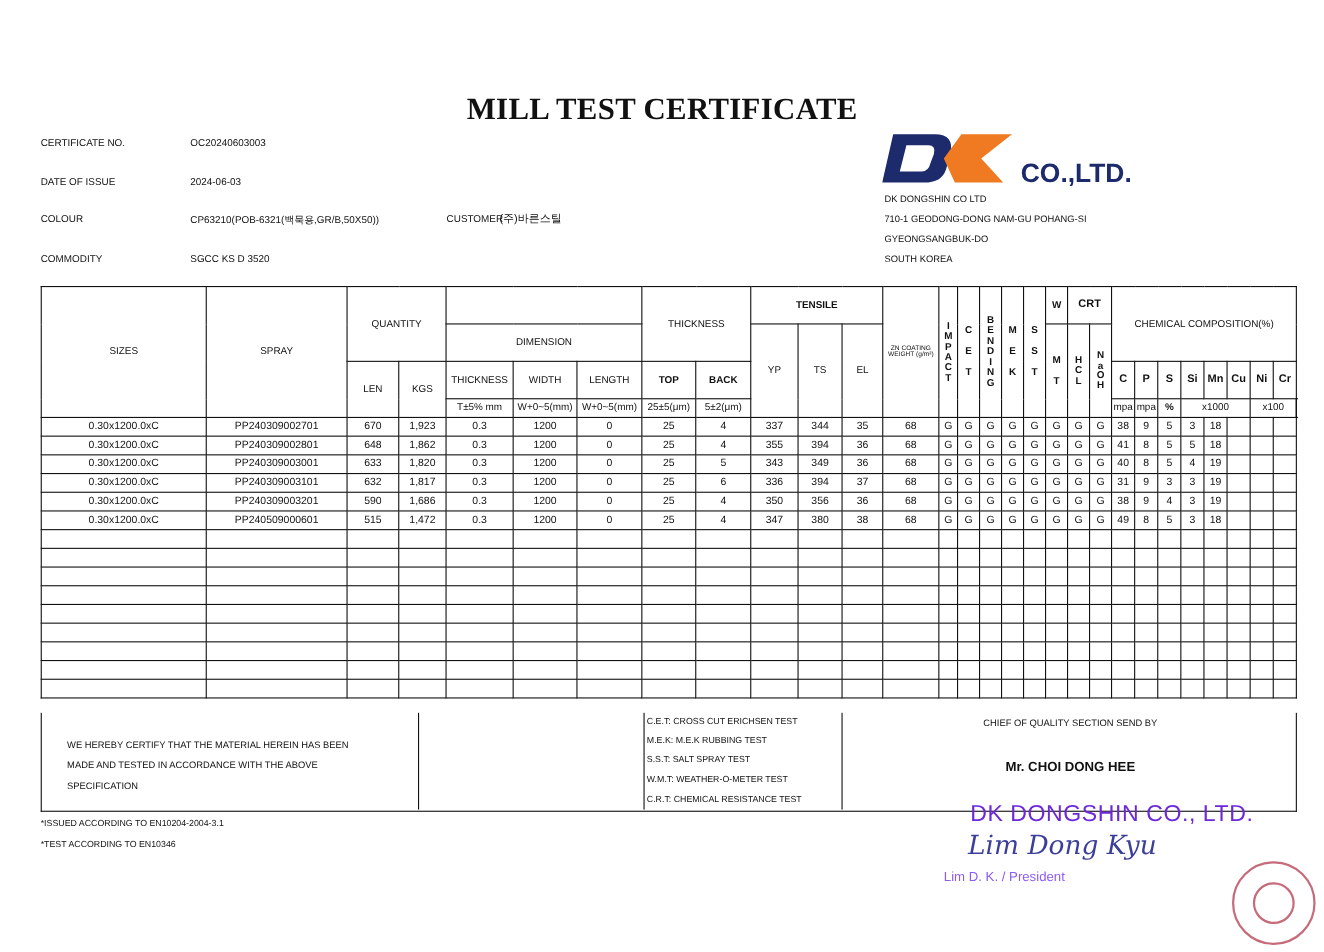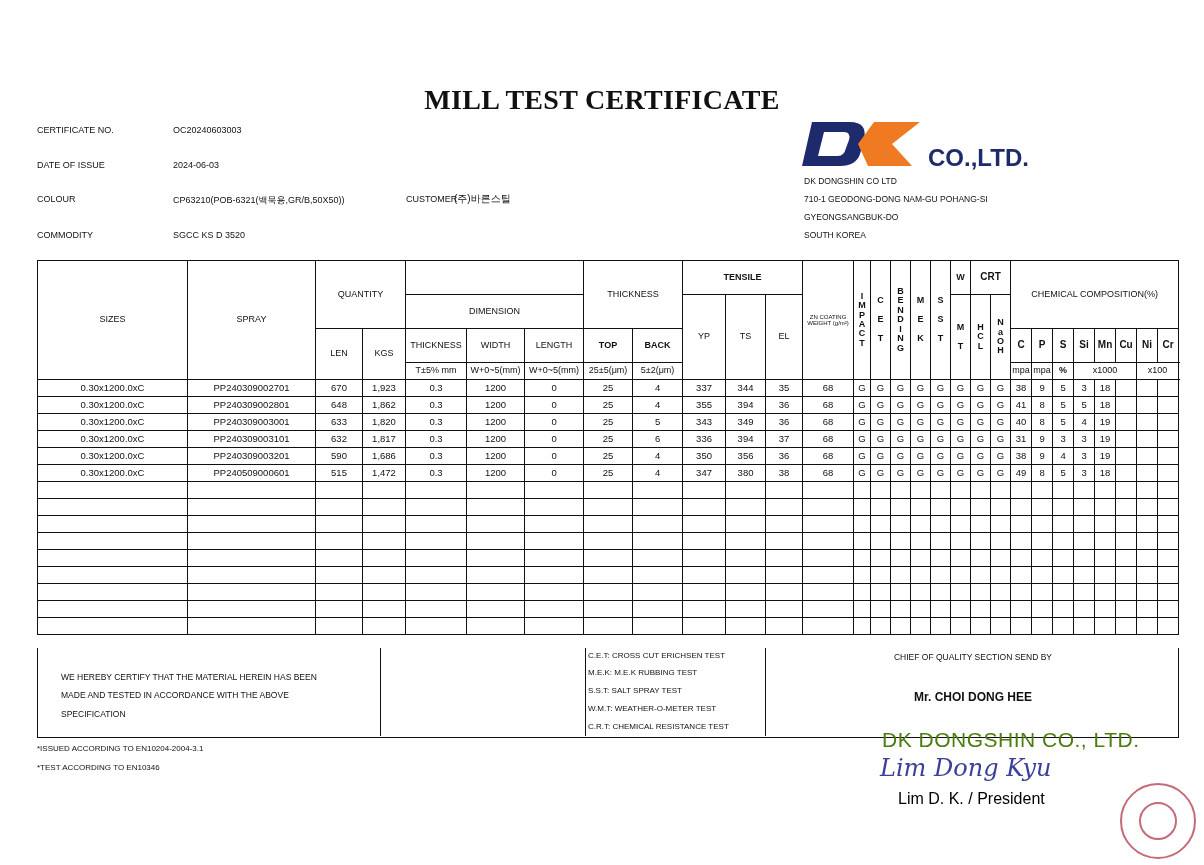--- a/index.html
+++ b/index.html
@@ -29,7 +29,7 @@
   .chief{position:absolute;left:728px;width:414px;top:4px;text-align:center;font-size:8.5px;}
   .chiefname{position:absolute;left:728px;width:414px;top:42px;text-align:center;font-size:12px;font-weight:bold;}
   .note{font-size:8px;left:37px;}
-  .stamp-co{left:882px;top:728px;font-size:21px;color:#4d7c0f;letter-spacing:0.5px;}
+  .stamp-co{left:882px;top:728px;font-size:21px;color:#6d28d9;letter-spacing:0.5px;}
   .stamp-sig{left:880px;top:754px;font-size:24px;color:#3b3f99;font-family:"DejaVu Serif",serif;font-style:italic;}
   .stamp-pres{left:898px;top:790px;font-size:16px;color:#000000;}
   .seal{left:1120px;top:783px;width:72px;height:72px;border-radius:50%;border:2px solid #b23a4e;opacity:0.75;}

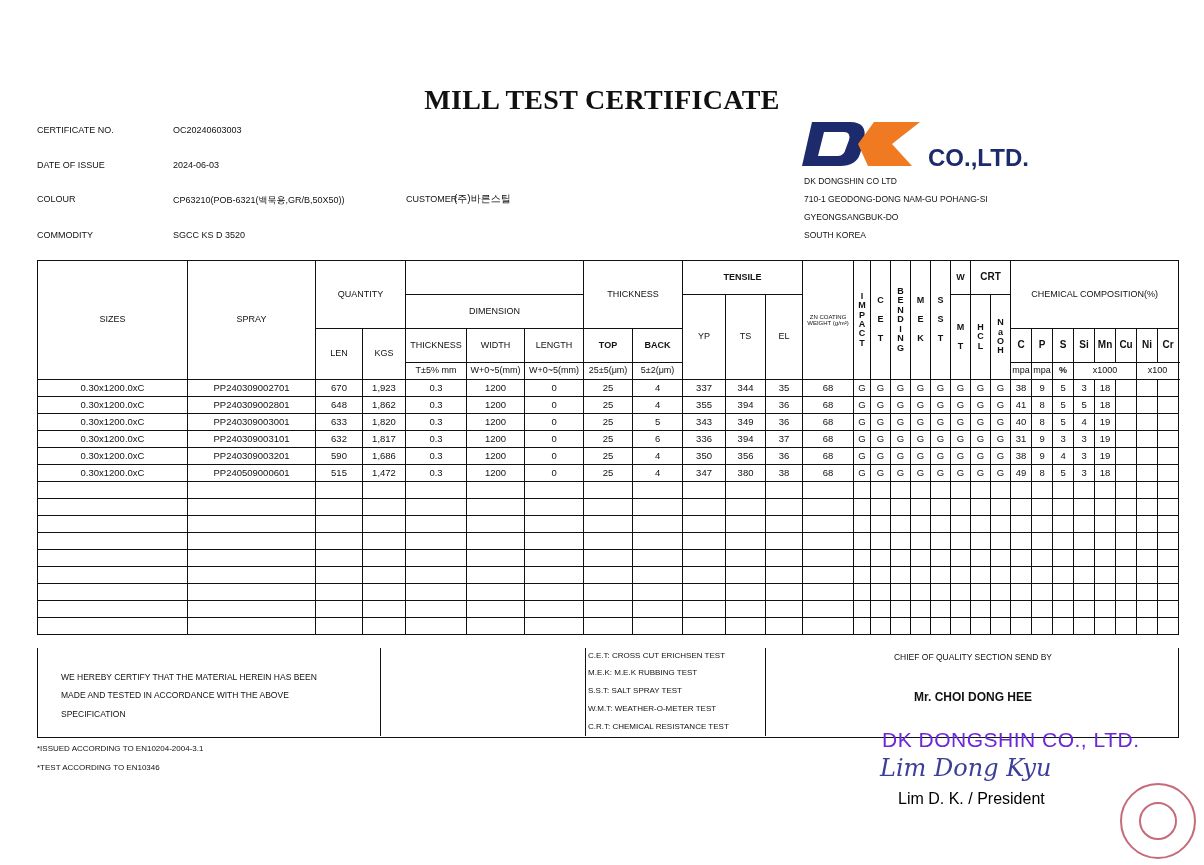--- a/index.html
+++ b/index.html
@@ -31,7 +31,7 @@
   .note{font-size:8px;left:37px;}
   .stamp-co{left:882px;top:728px;font-size:21px;color:#6d28d9;letter-spacing:0.5px;}
   .stamp-sig{left:880px;top:754px;font-size:24px;color:#3b3f99;font-family:"DejaVu Serif",serif;font-style:italic;}
-  .stamp-pres{left:898px;top:790px;font-size:16px;color:#000000;}
+  .stamp-pres{left:858px;top:790px;font-size:12px;color:#8b5cf6;}
   .seal{left:1120px;top:783px;width:72px;height:72px;border-radius:50%;border:2px solid #b23a4e;opacity:0.75;}
   .seal-inner{position:absolute;left:17px;top:17px;width:34px;height:34px;border-radius:50%;border:2px solid #b23a4e;}
 </style>

